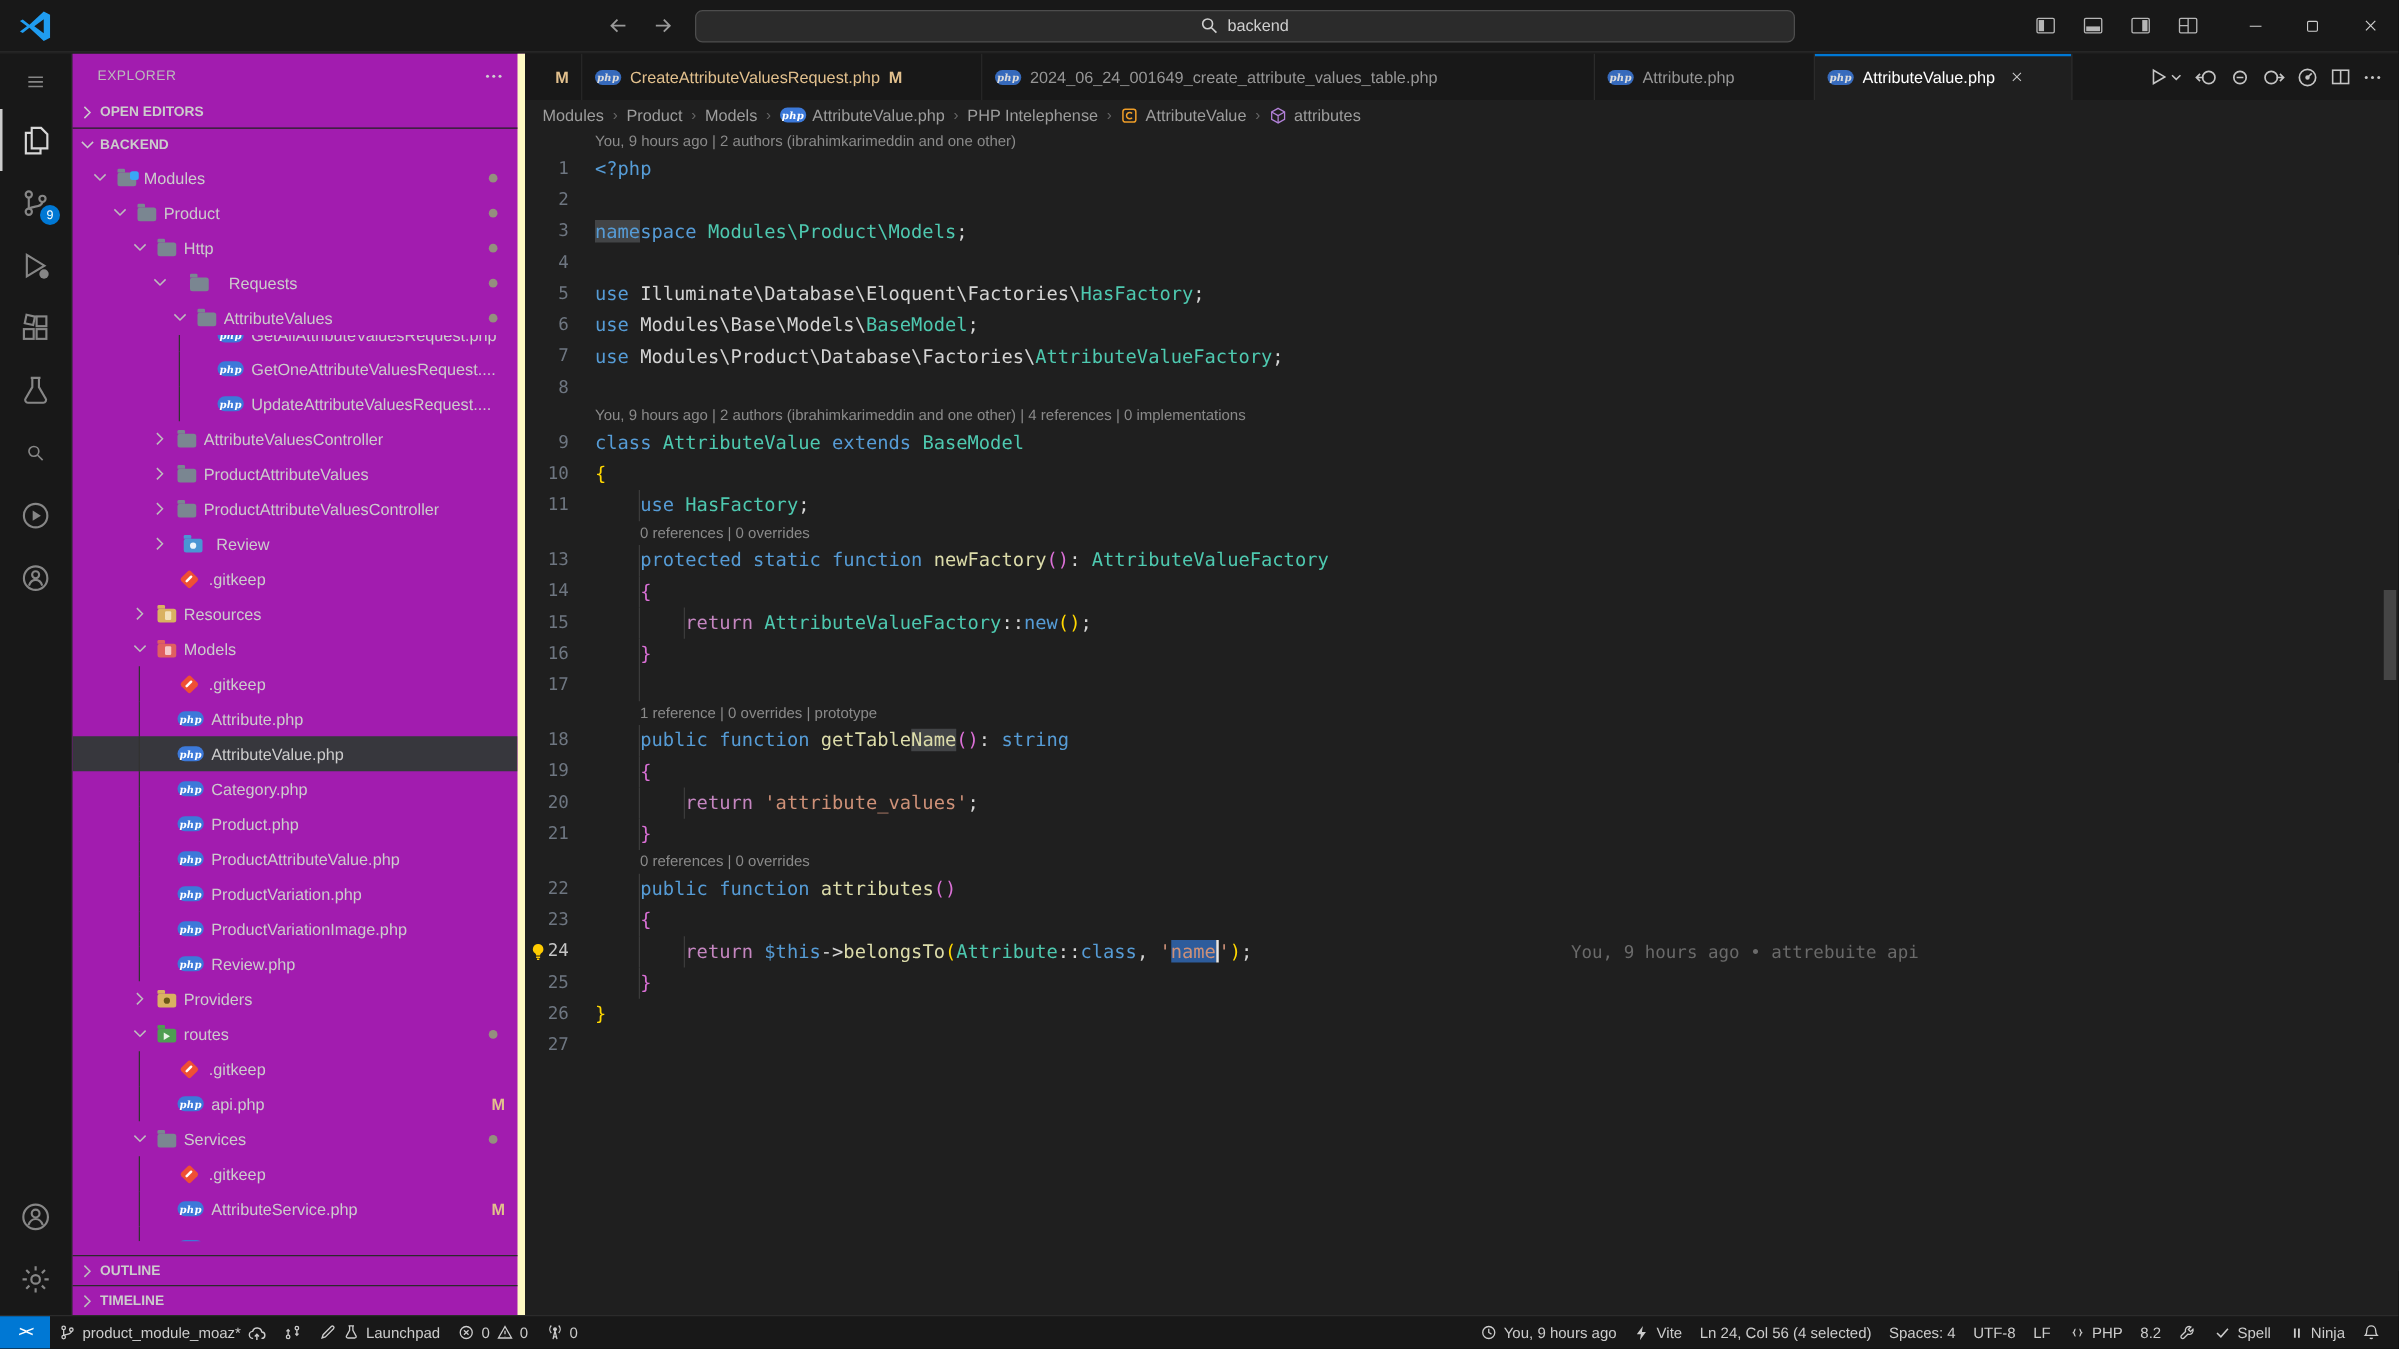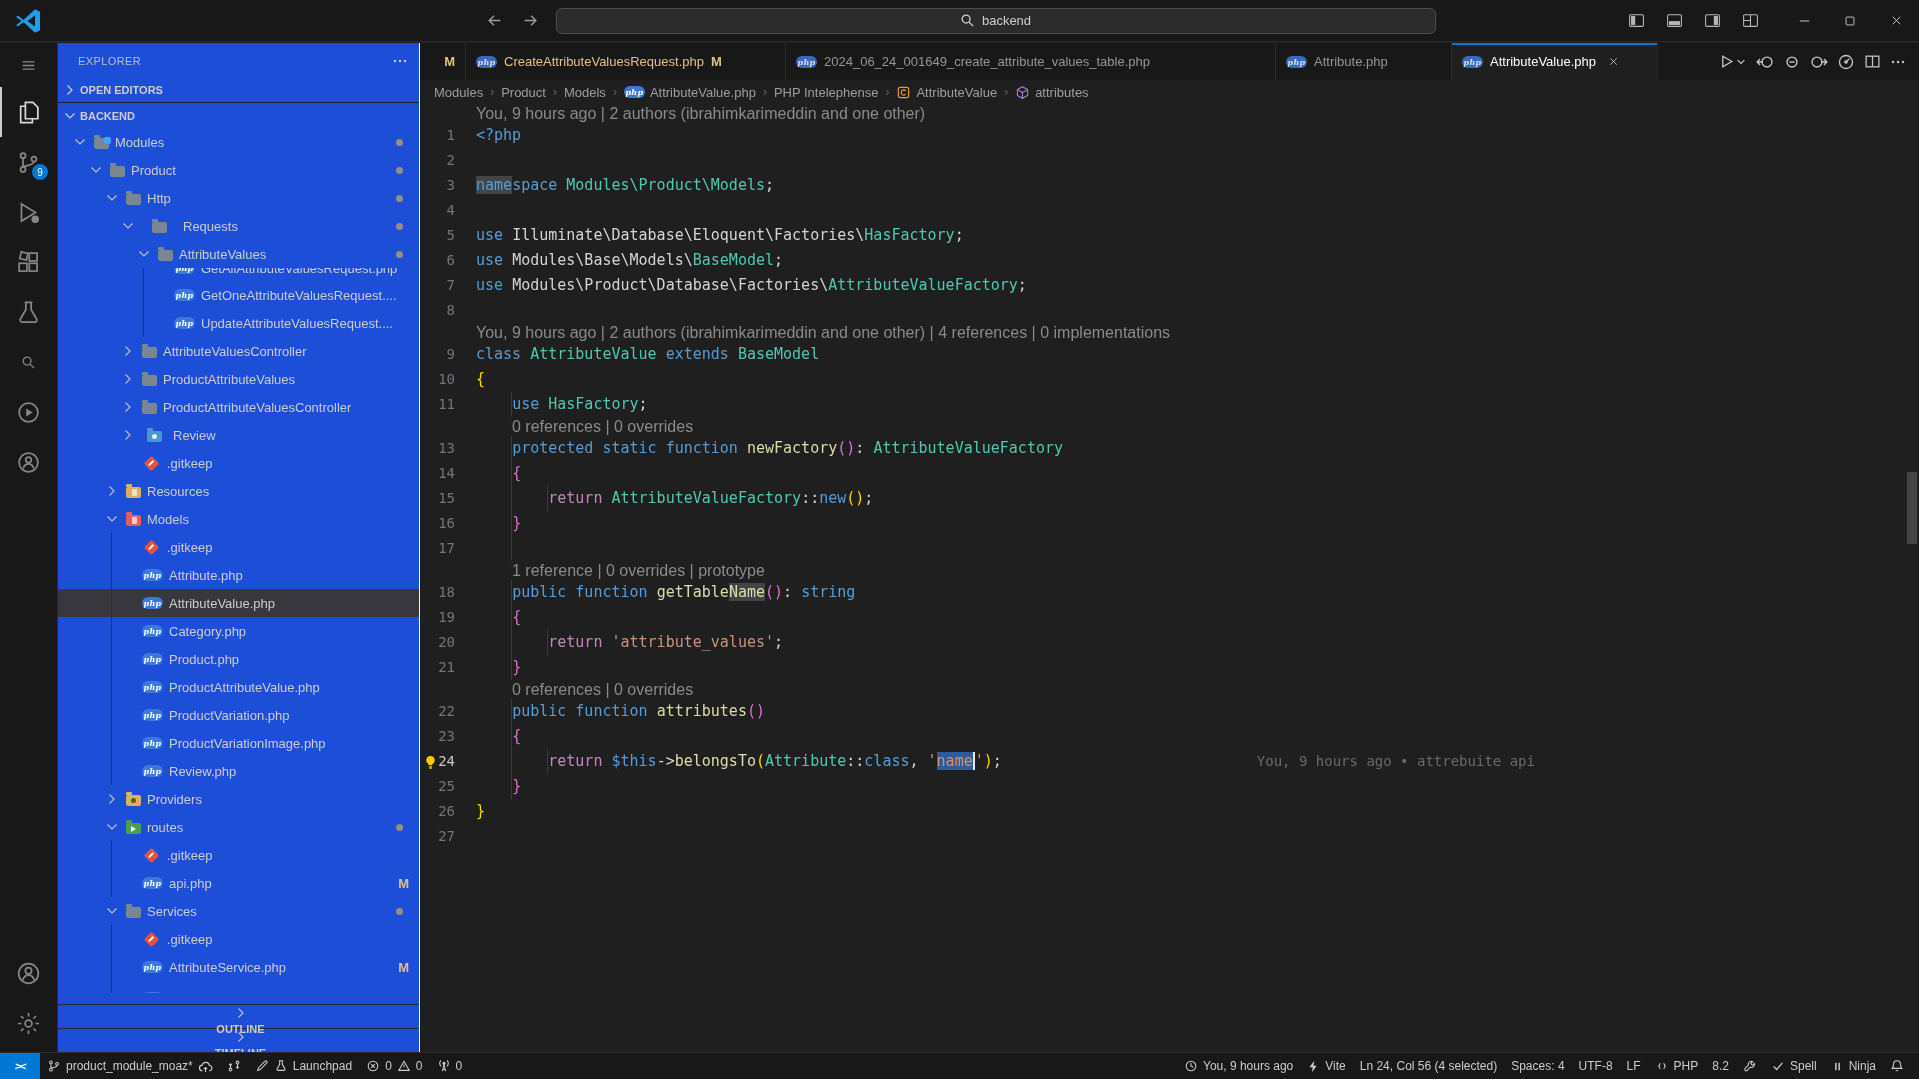--- a/index.html
+++ b/index.html
@@ -36,7 +36,7 @@
   .ab-bottom{margin-top:auto;display:flex;flex-direction:column;align-items:center;margin-bottom:4px;}
 
   
-  .sidebar{width:362px;background:#1d4ed8;border-right:1px solid #fef9c3;display:flex;flex-direction:column;flex:none;}
+  .sidebar{width:362px;background:#a21caf;border-right:6px solid #fef9c3;display:flex;flex-direction:column;flex:none;}
   .sb-title{height:35px;display:flex;align-items:center;padding:0 8px 0 20px;color:#bbb;font-size:11px;letter-spacing:.4px;flex:none;}
   .sb-title .more{margin-left:auto;color:#cfcfcf;width:22px;height:22px;display:flex;align-items:center;justify-content:center;}
   .sb-header{height:24px;display:flex;align-items:center;gap:2px;padding-left:4px;font-weight:bold;font-size:11px;color:#ccc;flex:none;}

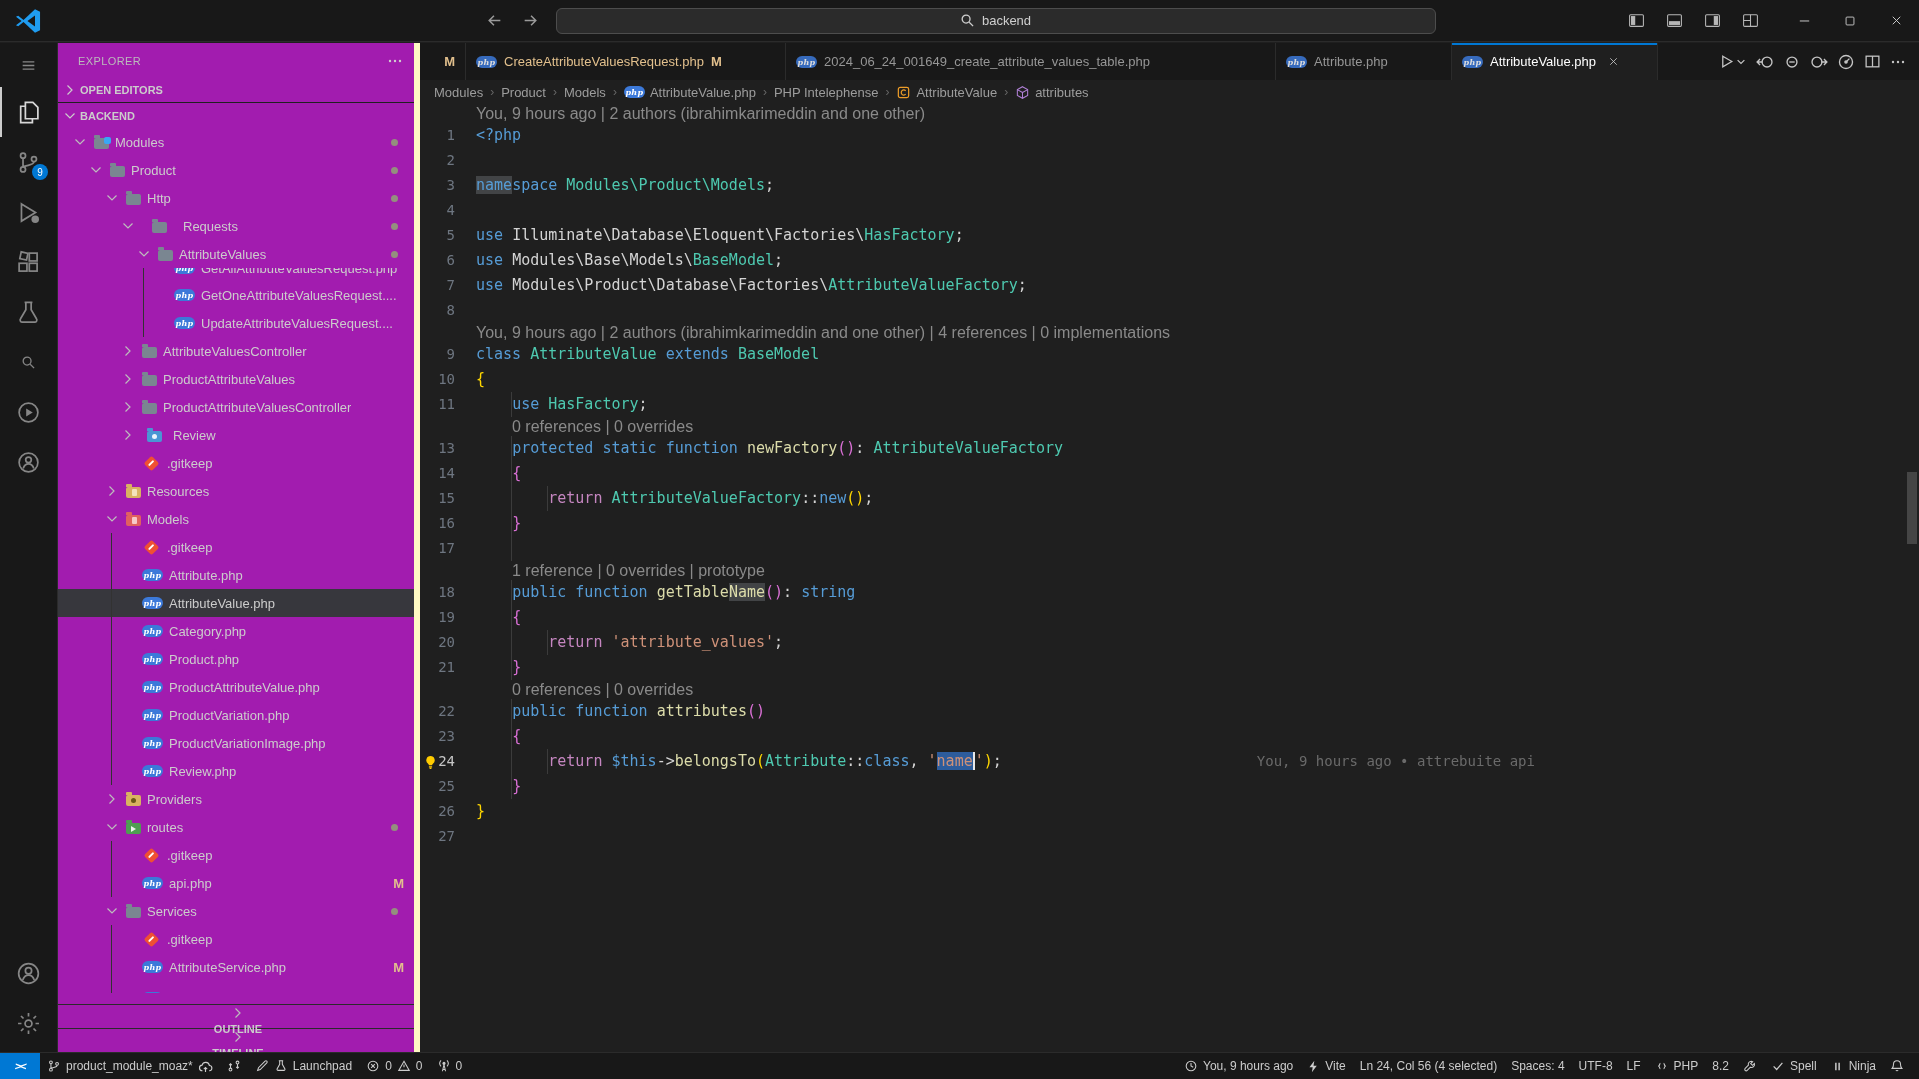--- a/index.html
+++ b/index.html
@@ -101,7 +101,7 @@
   
   .code{flex:1;position:relative;font-family:"DejaVu Sans Mono",monospace;font-size:15px;overflow:hidden;}
   .crow{display:flex;height:25px;line-height:25px;white-space:pre;}
-  .crow.meta{height:19px;line-height:19px;font-size:16px;color:#8a8a8a;font-family:"Liberation Sans",sans-serif;white-space:pre;}
+  .crow.meta{height:19px;line-height:19px;font-size:12px;color:#8a8a8a;font-family:"Liberation Sans",sans-serif;white-space:pre;}
   .crow.meta.lens{padding-left:92px;text-align:center;}
   .crow.meta.blame{padding-left:56px;}
   .gutter{width:56px;flex:none;position:relative;color:#6e7681;font-size:14px;}

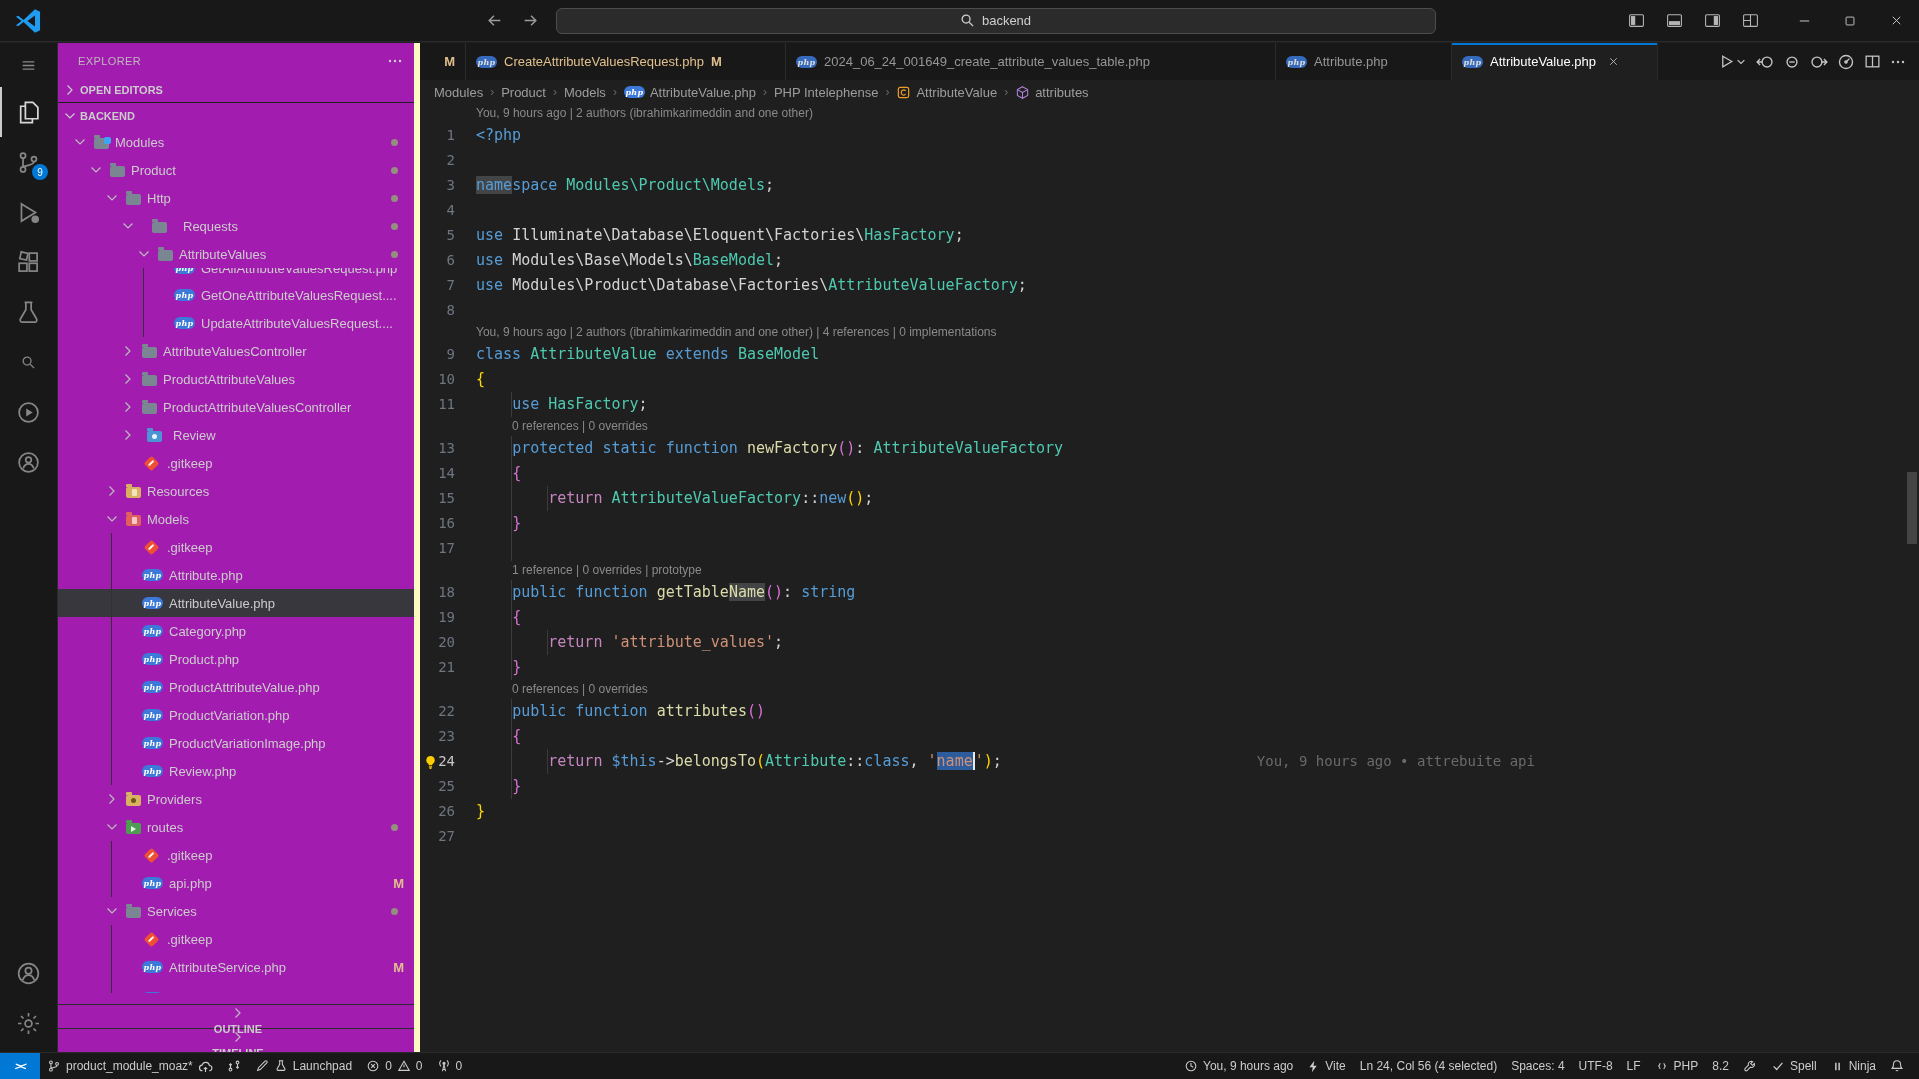--- a/index.html
+++ b/index.html
@@ -58,7 +58,7 @@
   .mbadge{color:var(--modified);font-weight:600;}
   .tguide{position:absolute;top:0;bottom:0;width:1px;background:#323232;}
   .sb-panels{flex:none;}
-  .sb-panel{height:24px;display:flex;align-items:center;gap:2px;padding-left:4px;font-weight:bold;font-size:11px;color:#ccc;border-top:1px solid #2b2b2b;flex-direction:column;}
+  .sb-panel{height:24px;display:flex;align-items:center;gap:2px;padding-left:4px;font-weight:bold;font-size:11px;color:#ccc;border-top:1px solid #2b2b2b;}
 
   
   .php-ic{width:21px;height:12px;border-radius:7px;background:#3c79d9;color:#fff;flex:none;

